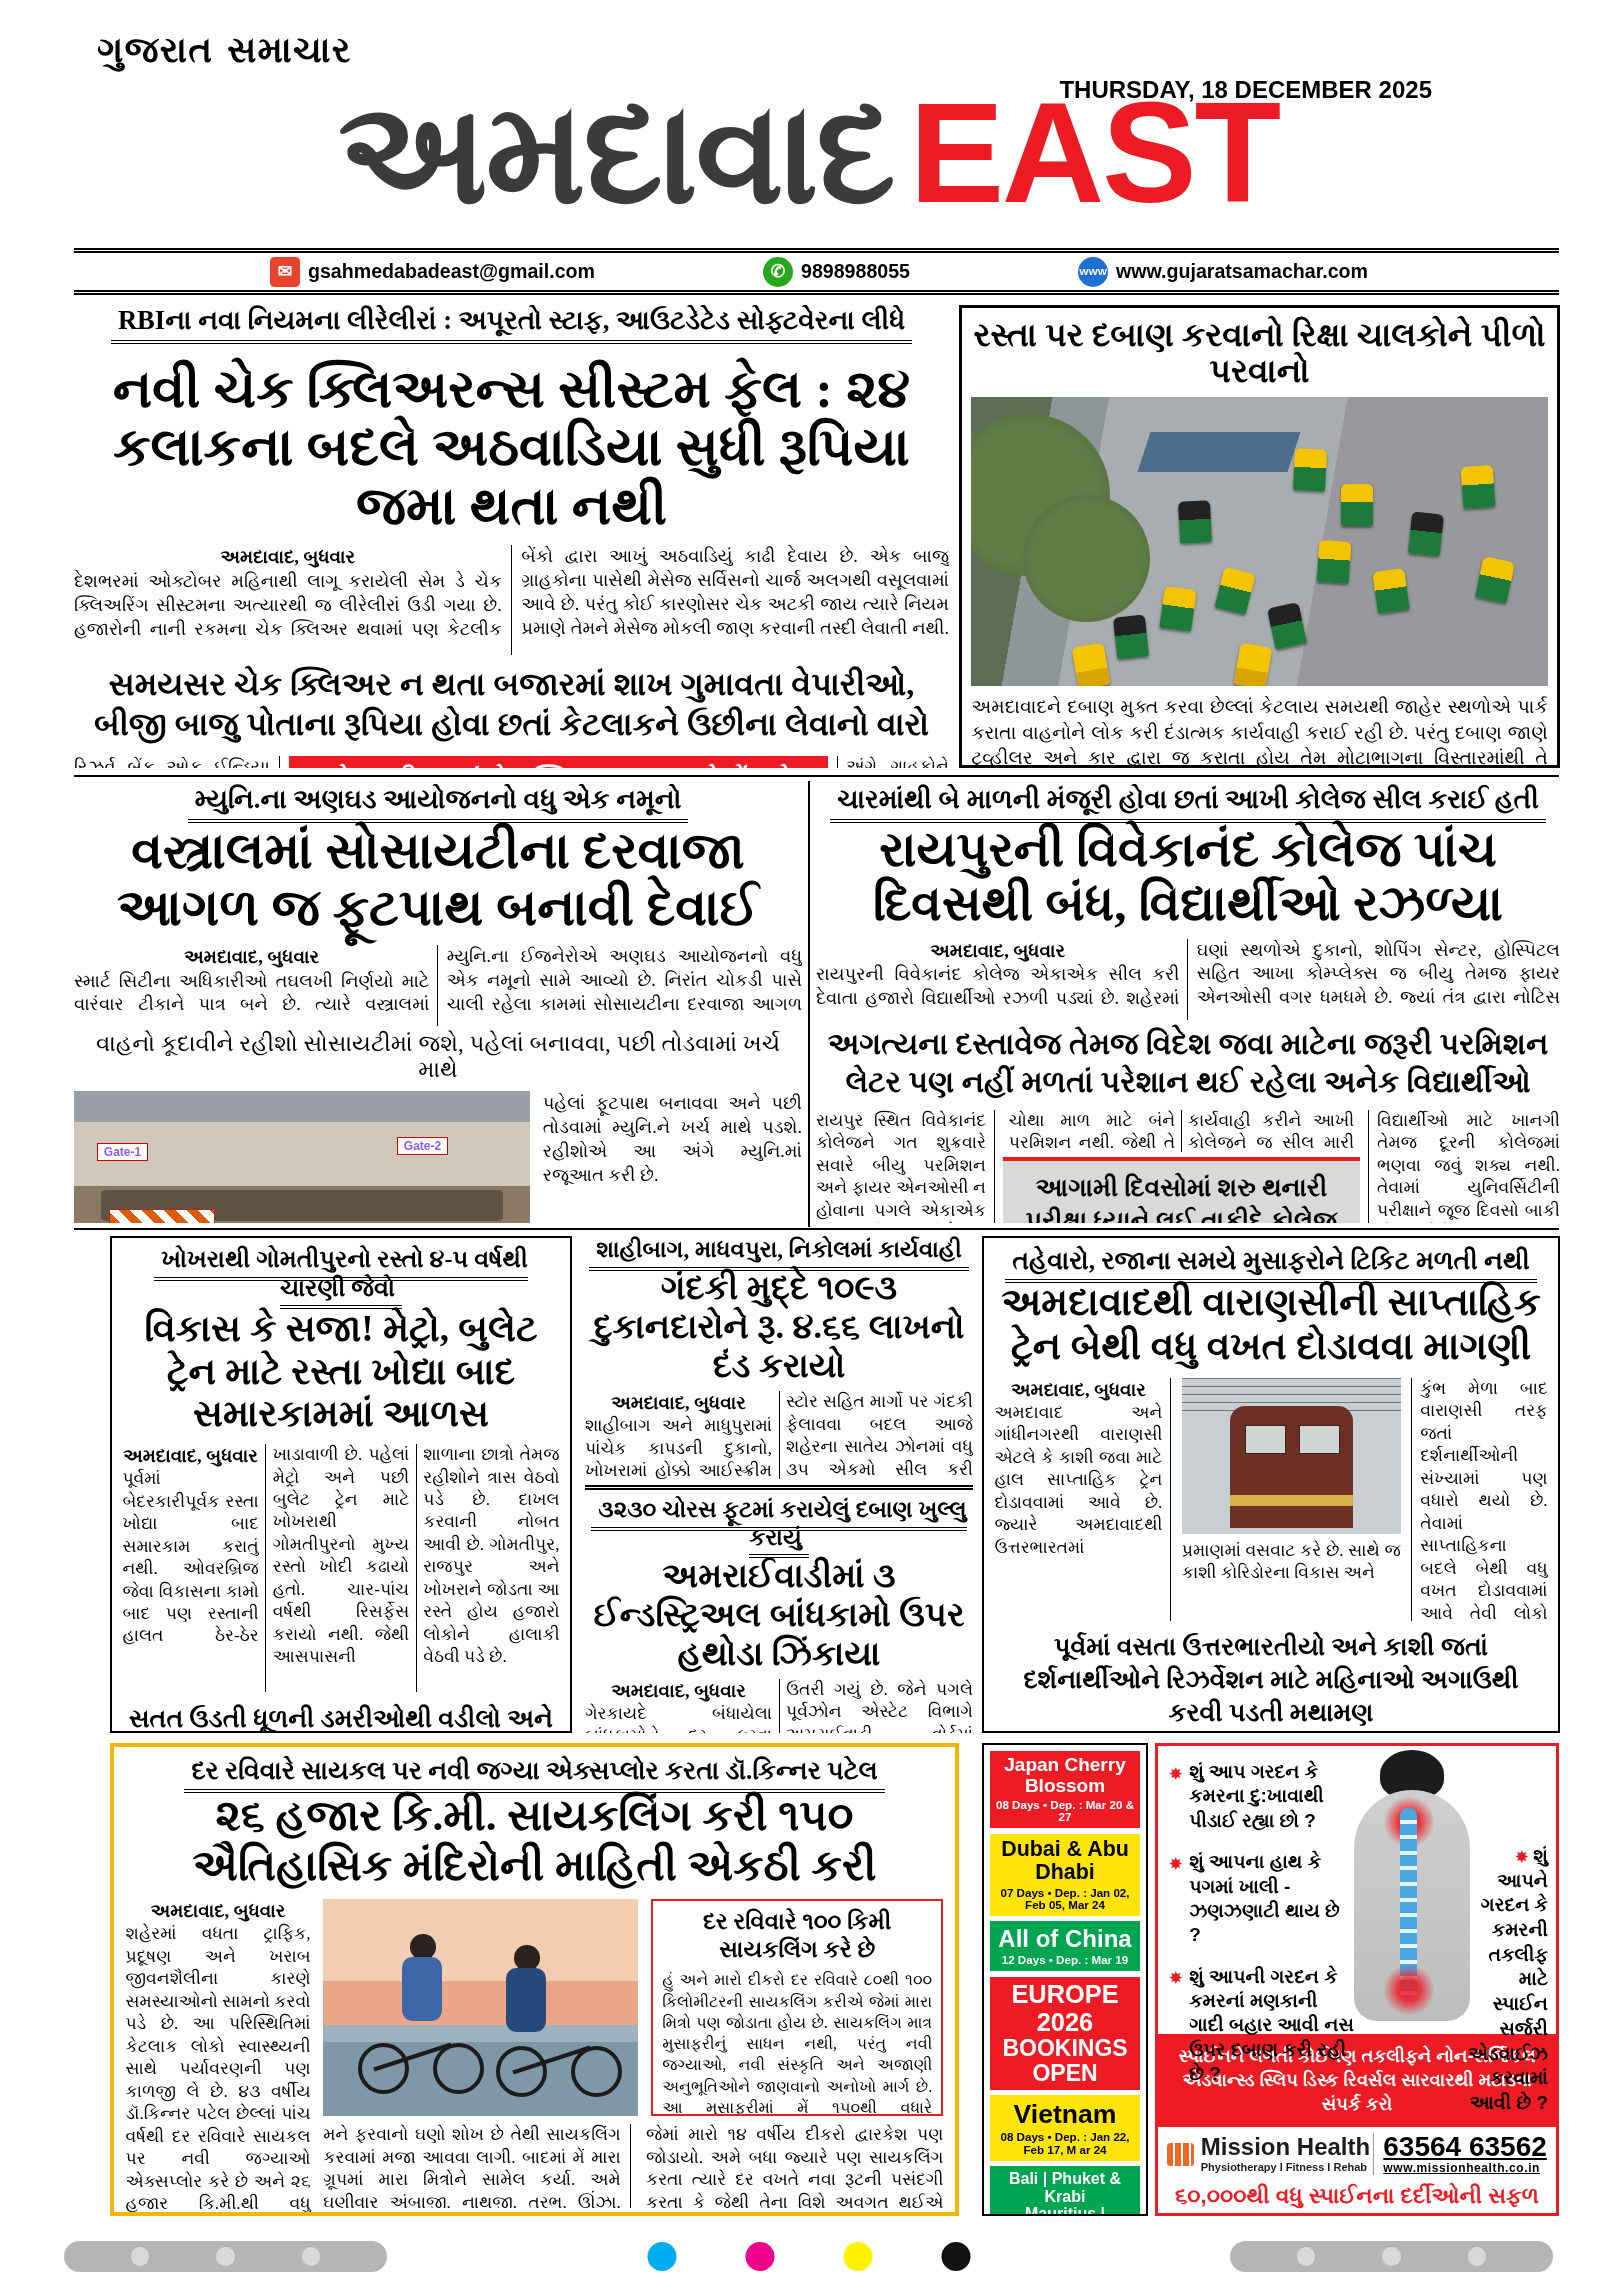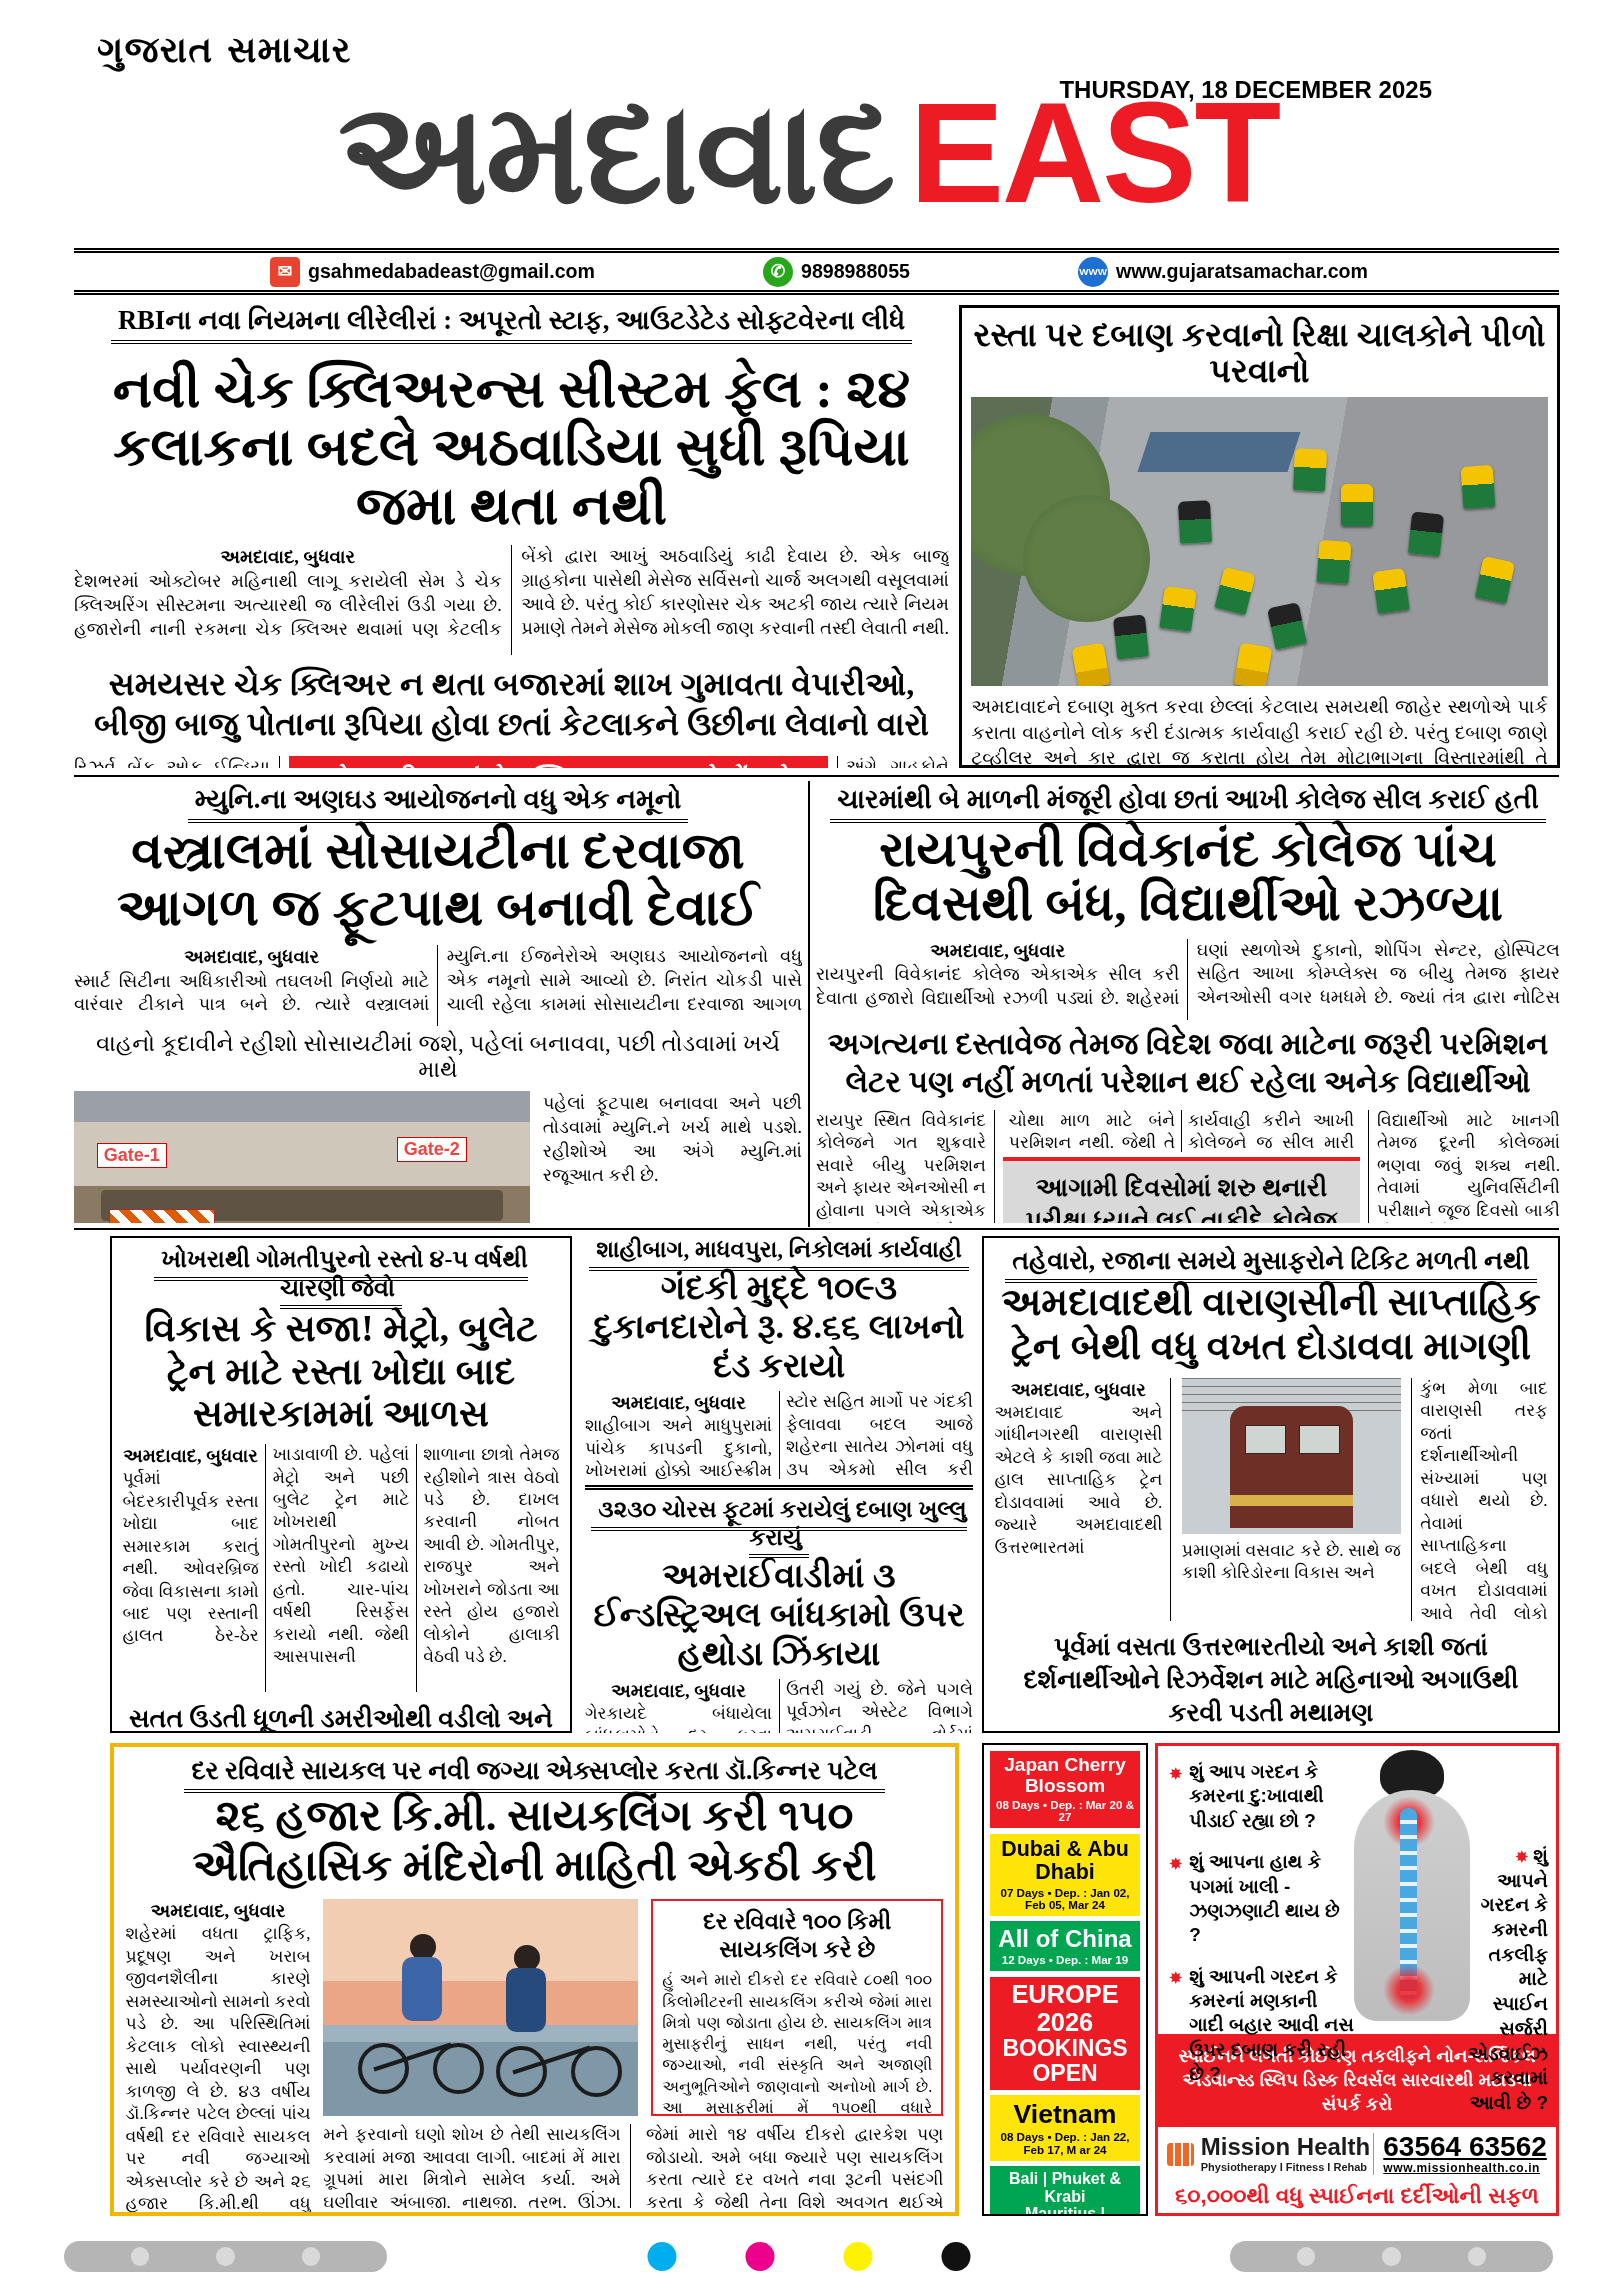--- a/index.html
+++ b/index.html
@@ -73,7 +73,7 @@
   .trench{position:absolute;left:6%;top:52%;width:88%;height:16%;background:#5f5344;border-radius:4.6px;}
   .barr{position:absolute;height:14px;width:104px;
         background:repeating-linear-gradient(45deg,#e05a00 0 8px,#fff 8px 16px);border:1.2px solid #933;}
-  .gate{position:absolute;background:#fff;color:#ef4444;font-weight:bold;font-size:18px;padding:1.2px 5.8px;
+  .gate{position:absolute;background:#fff;color:#8b5cf6;font-weight:bold;font-size:12px;padding:1.2px 5.8px;
         border:1.2px solid #c00;font-family:"Liberation Sans",sans-serif;}
   .v-col{flex:1;font-size:18px;line-height:1.34;overflow:hidden;}
   .vd1{position:absolute;left:808px;top:781px;width:1.7px;height:446px;background:#000;}

